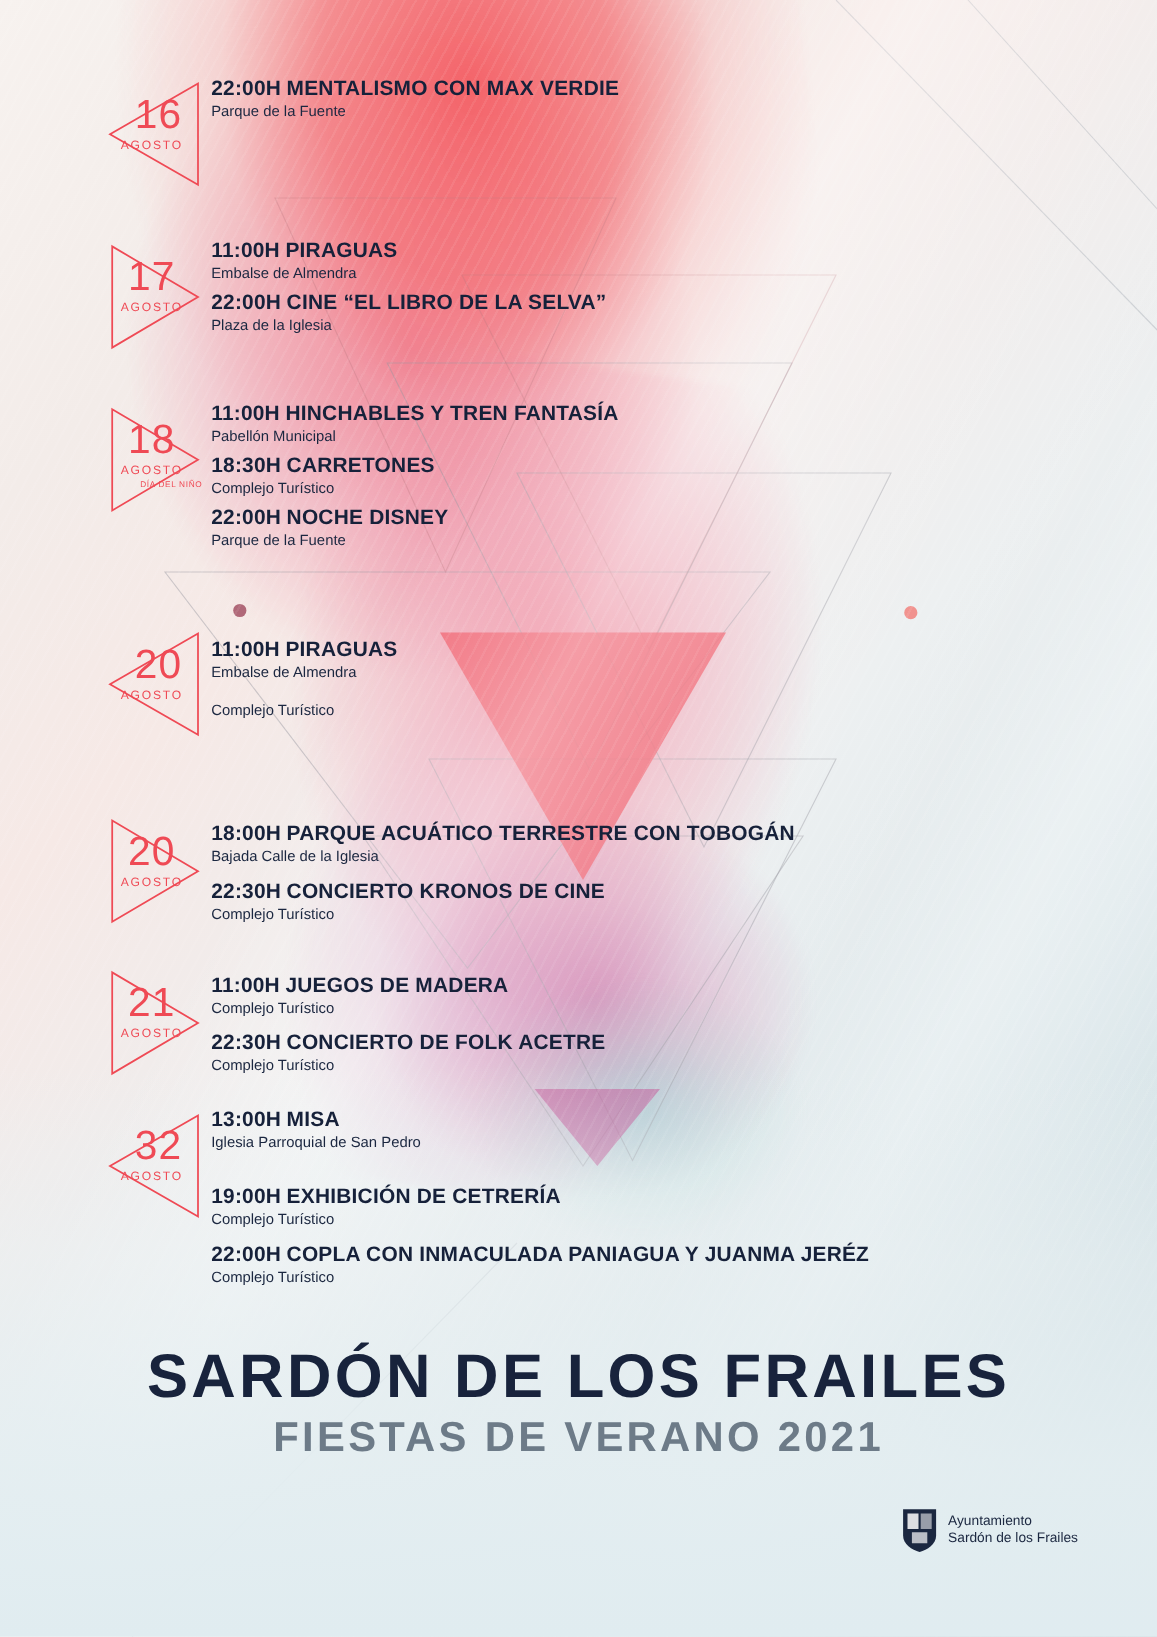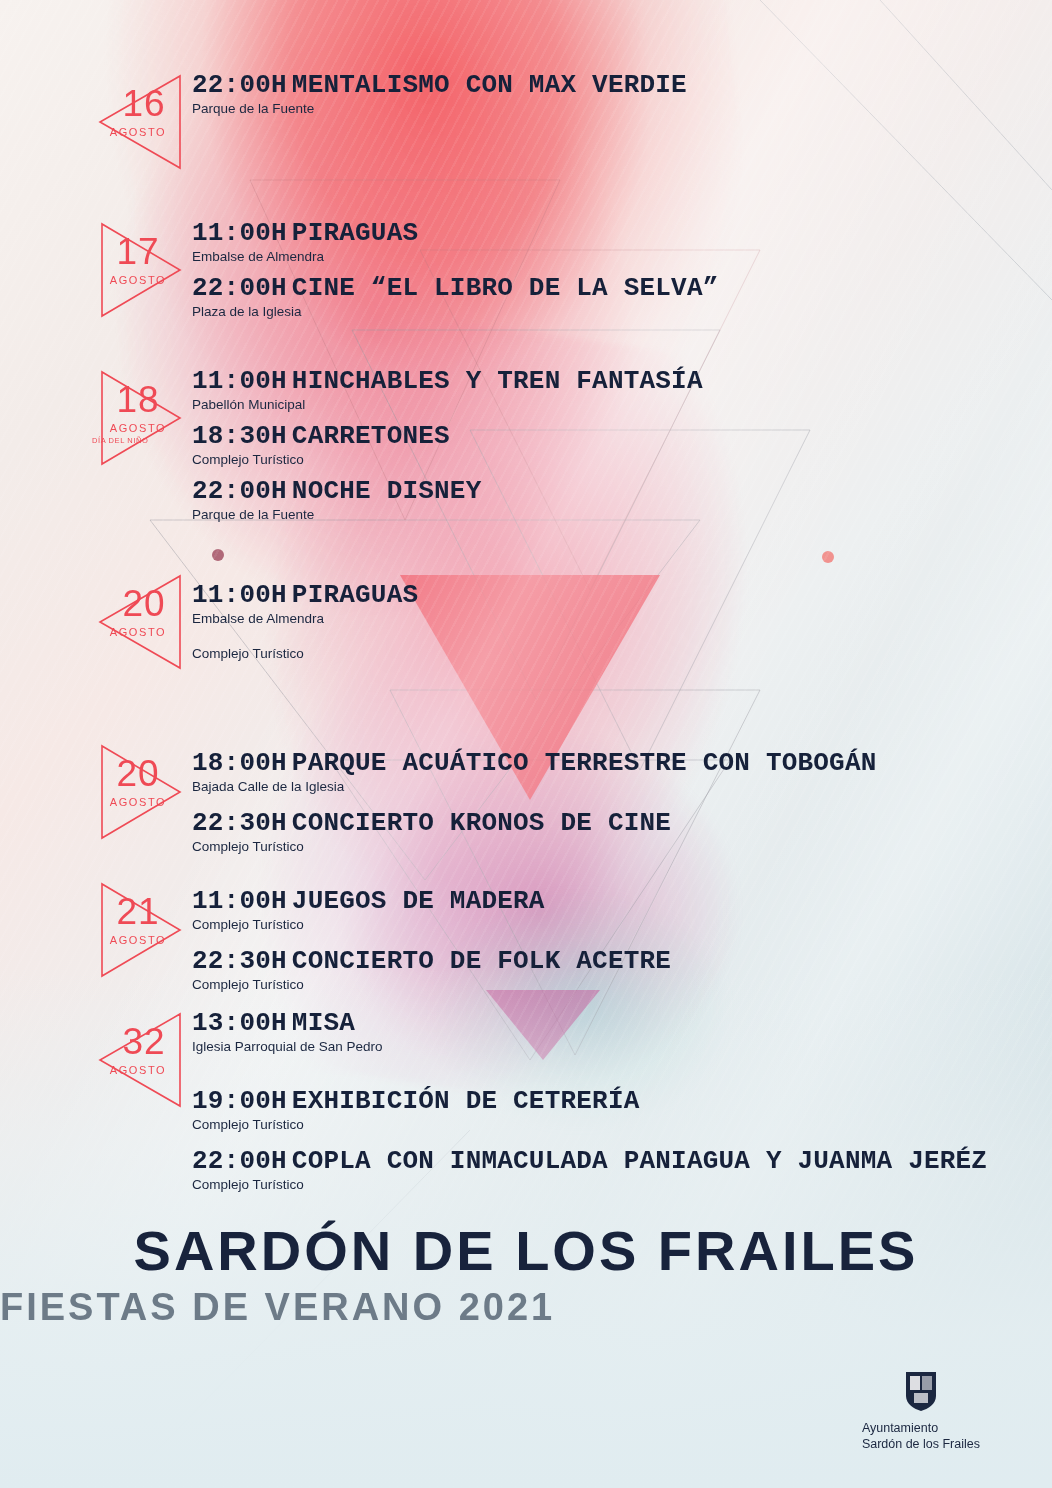--- a/index.html
+++ b/index.html
@@ -109,8 +109,8 @@
   .events{position:absolute;left:192px;top:0;}
   .ev{margin-bottom:9px;}
   .ev .line1{
-    font-size:26px;font-weight:bold;color:#16213a;
-    letter-spacing:.2px;white-space:nowrap;font-family:Liberation Mono, monospace;
+    font-size:19px;font-weight:bold;color:#16213a;
+    letter-spacing:.2px;white-space:nowrap;
   }
   .ev .line1 .h{margin-right:5px;}
   .ev .line2{

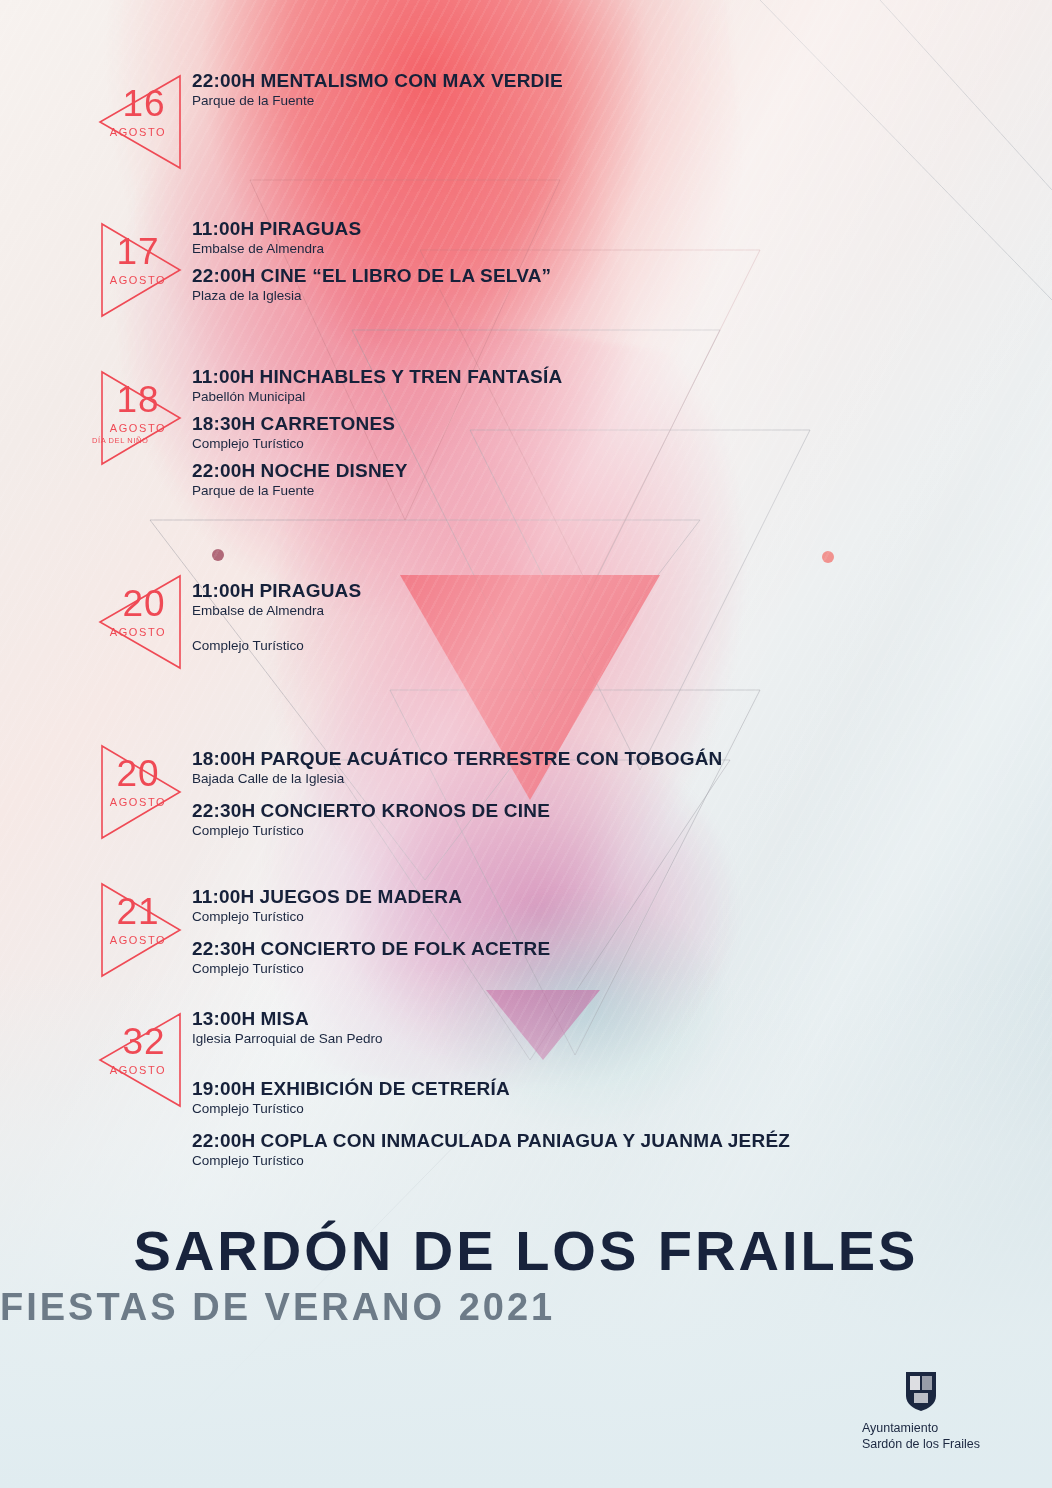--- a/index.html
+++ b/index.html
@@ -101,7 +101,7 @@
   }
   .badge .sub{
     position:absolute;left:0;top:70px;width:92px;
-    text-align:left;
+    text-align:right;
     font-size:7.5px;letter-spacing:.6px;color:#ef4a55;
     text-transform:uppercase;
   }

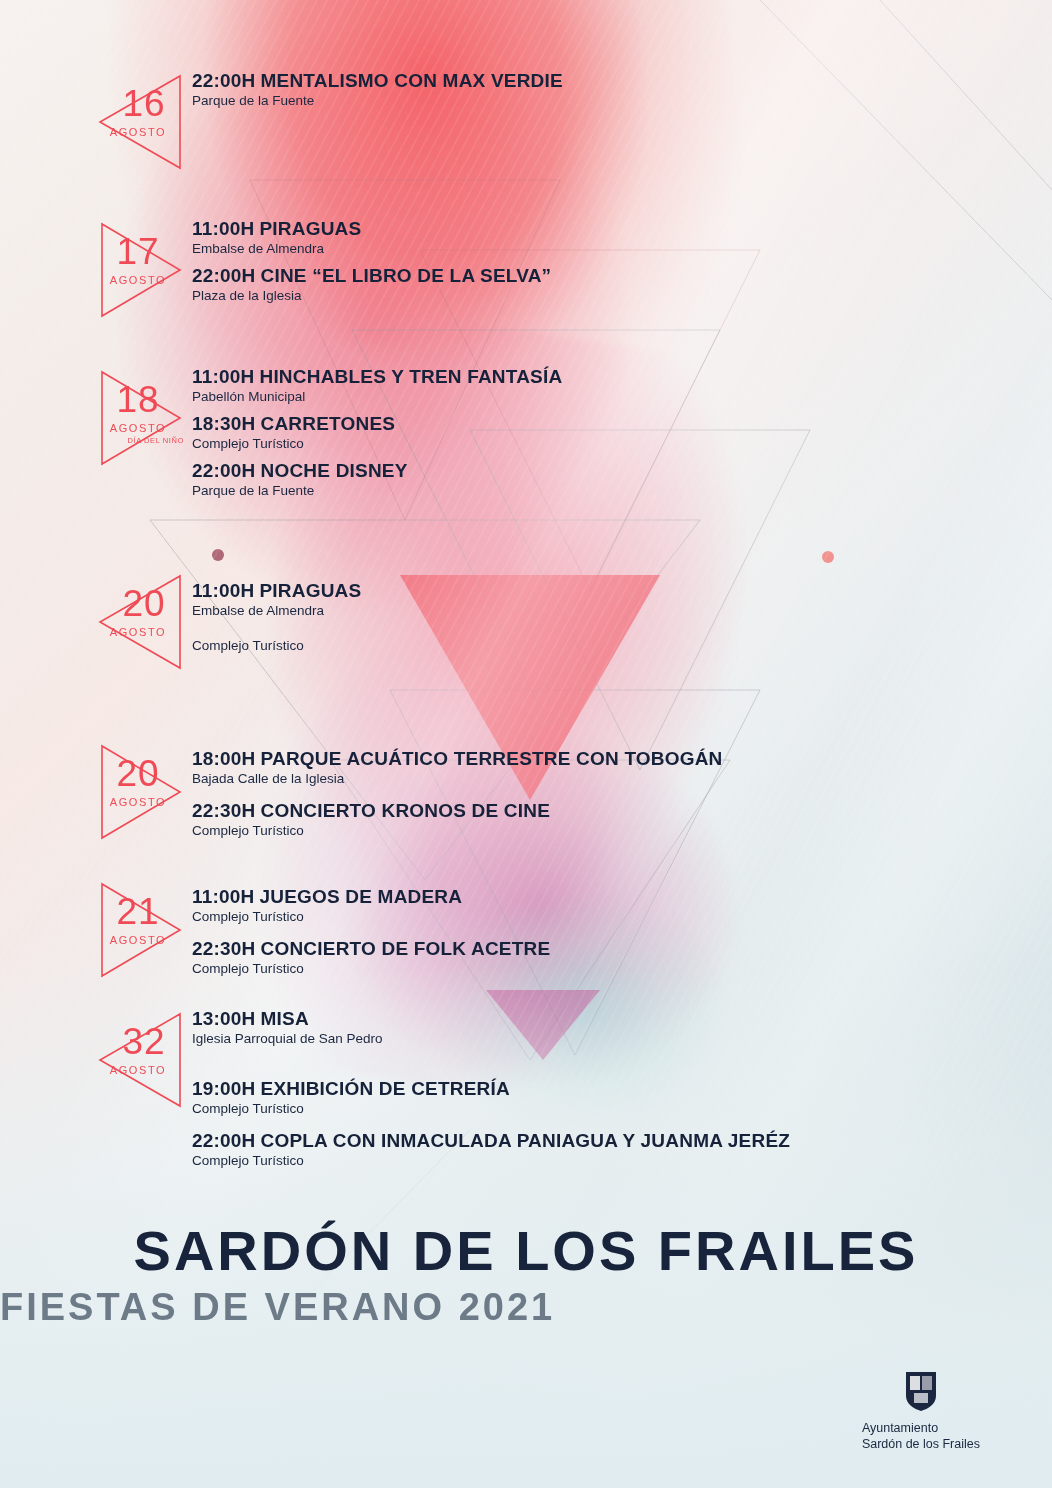--- a/index.html
+++ b/index.html
@@ -124,7 +124,7 @@
     font-size:56px;font-weight:bold;letter-spacing:3px;color:#18233c;
   }
   .sub-title{
-    position:absolute;left:0;top:68px;width:1052px;
+    position:absolute;left:0;top:68px;width:1052px;text-align:center;
     font-size:38px;font-weight:bold;letter-spacing:3px;color:#6d7b88;
   }
   .crest{

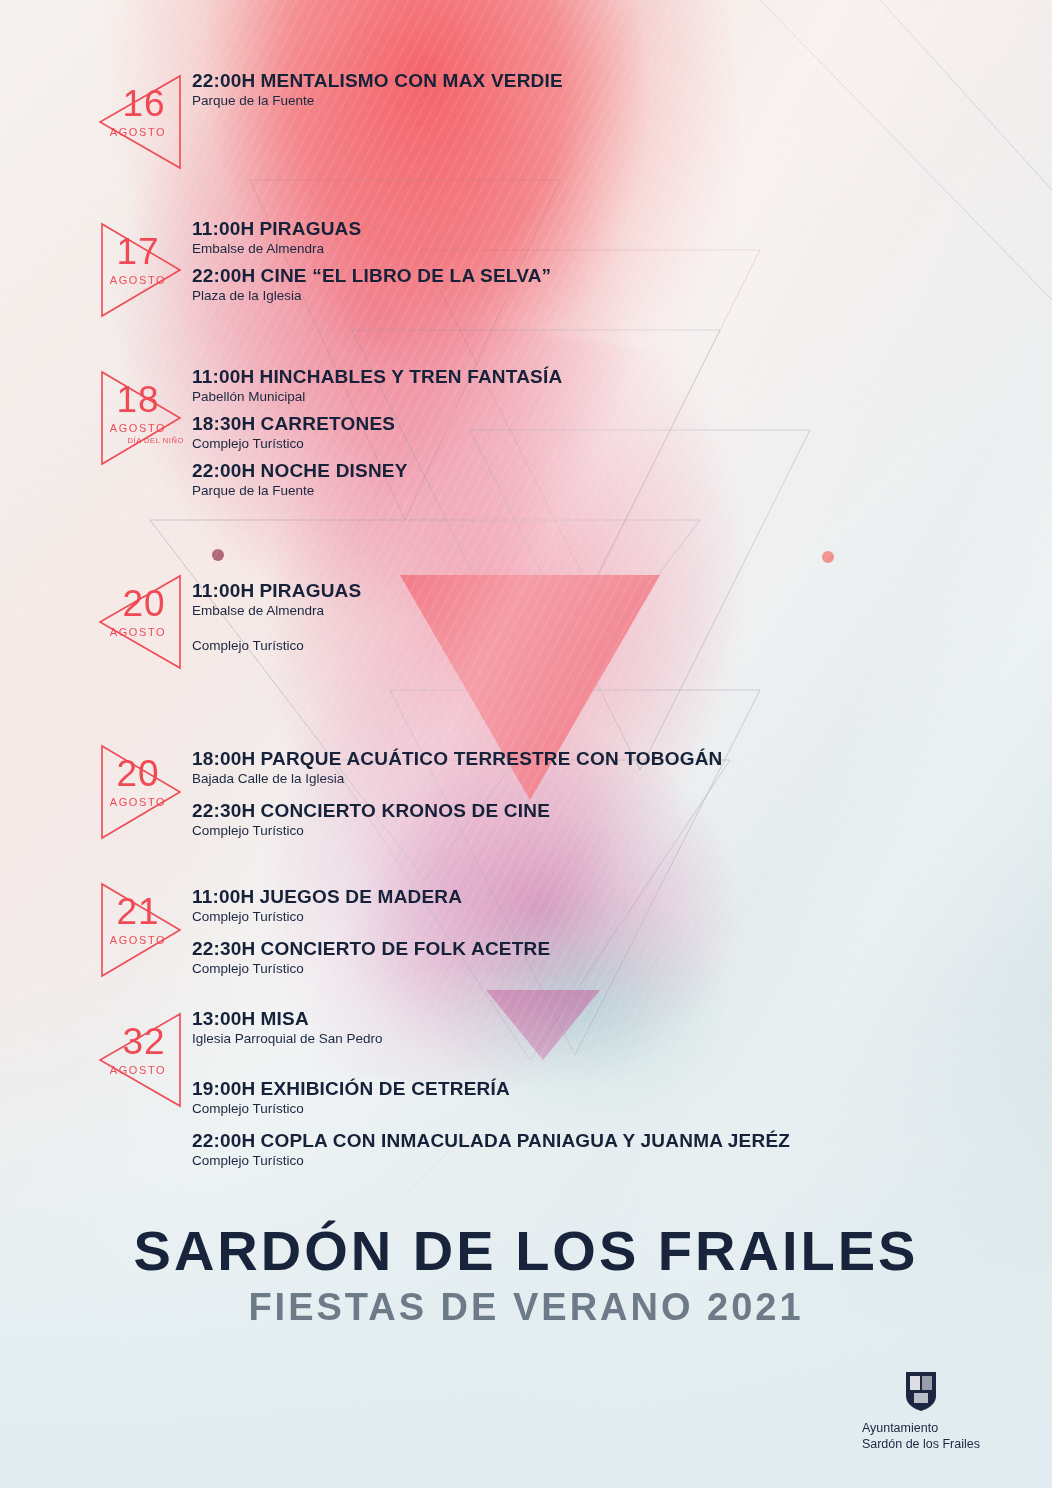--- a/index.html
+++ b/index.html
@@ -129,7 +129,7 @@
   }
   .crest{
     position:absolute;right:60px;top:152px;
-    display:flex;align-items:center;gap:9px;flex-direction:column;
+    display:flex;align-items:center;gap:9px;
   }
   .crest .shield{width:34px;height:42px;}
   .crest .txt{line-height:1.25;}

